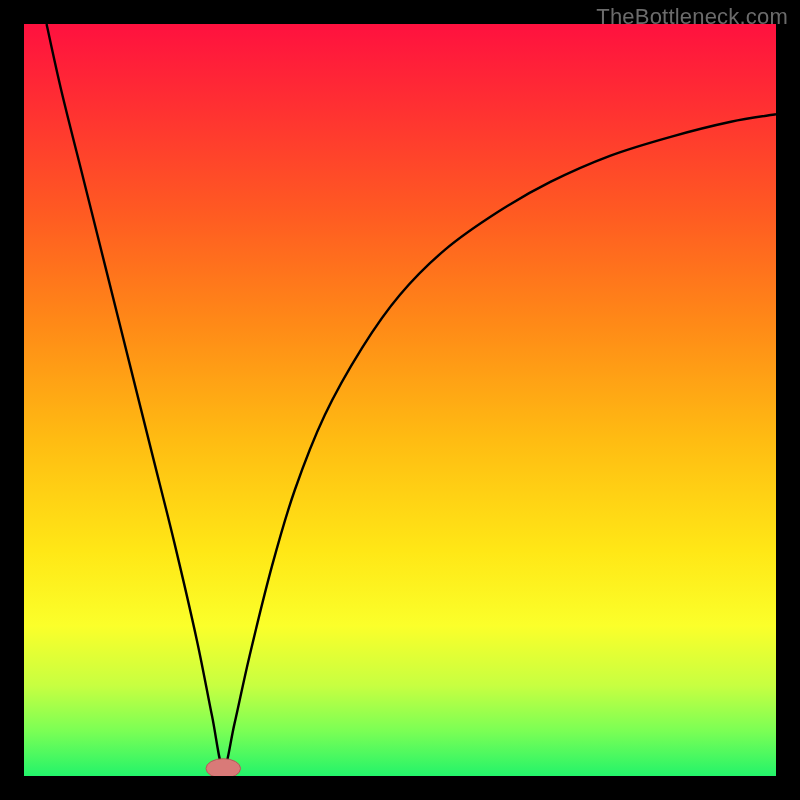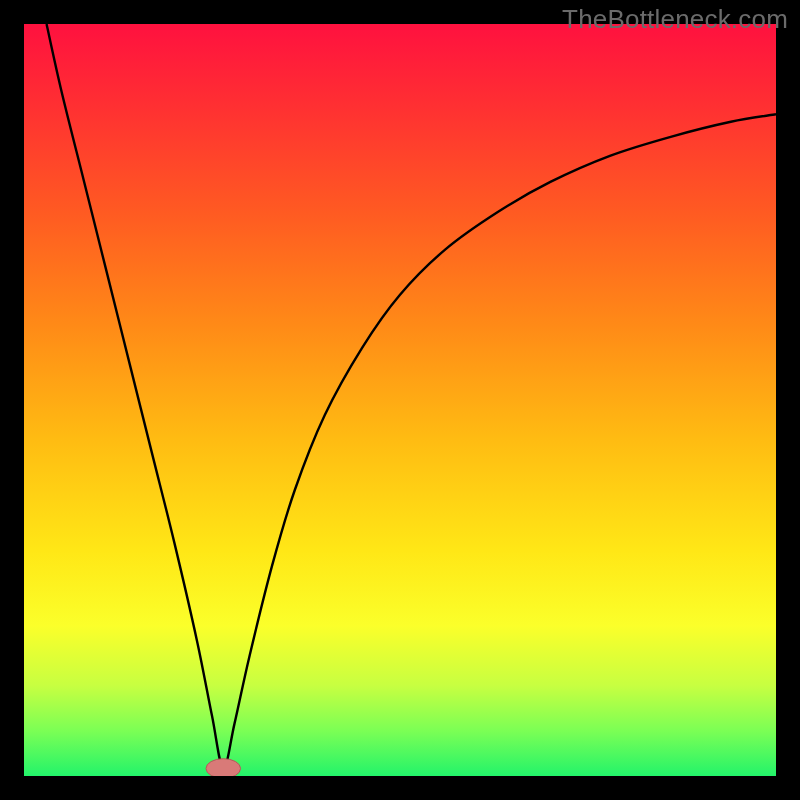--- a/index.html
+++ b/index.html
@@ -31,7 +31,7 @@
     top: 4px;
     right: 12px;
     color: #6b6b6b;
-    font-size: 26px;
+    font-size: 22px;
     letter-spacing: 0.2px;
     font-weight: 400;
   }

